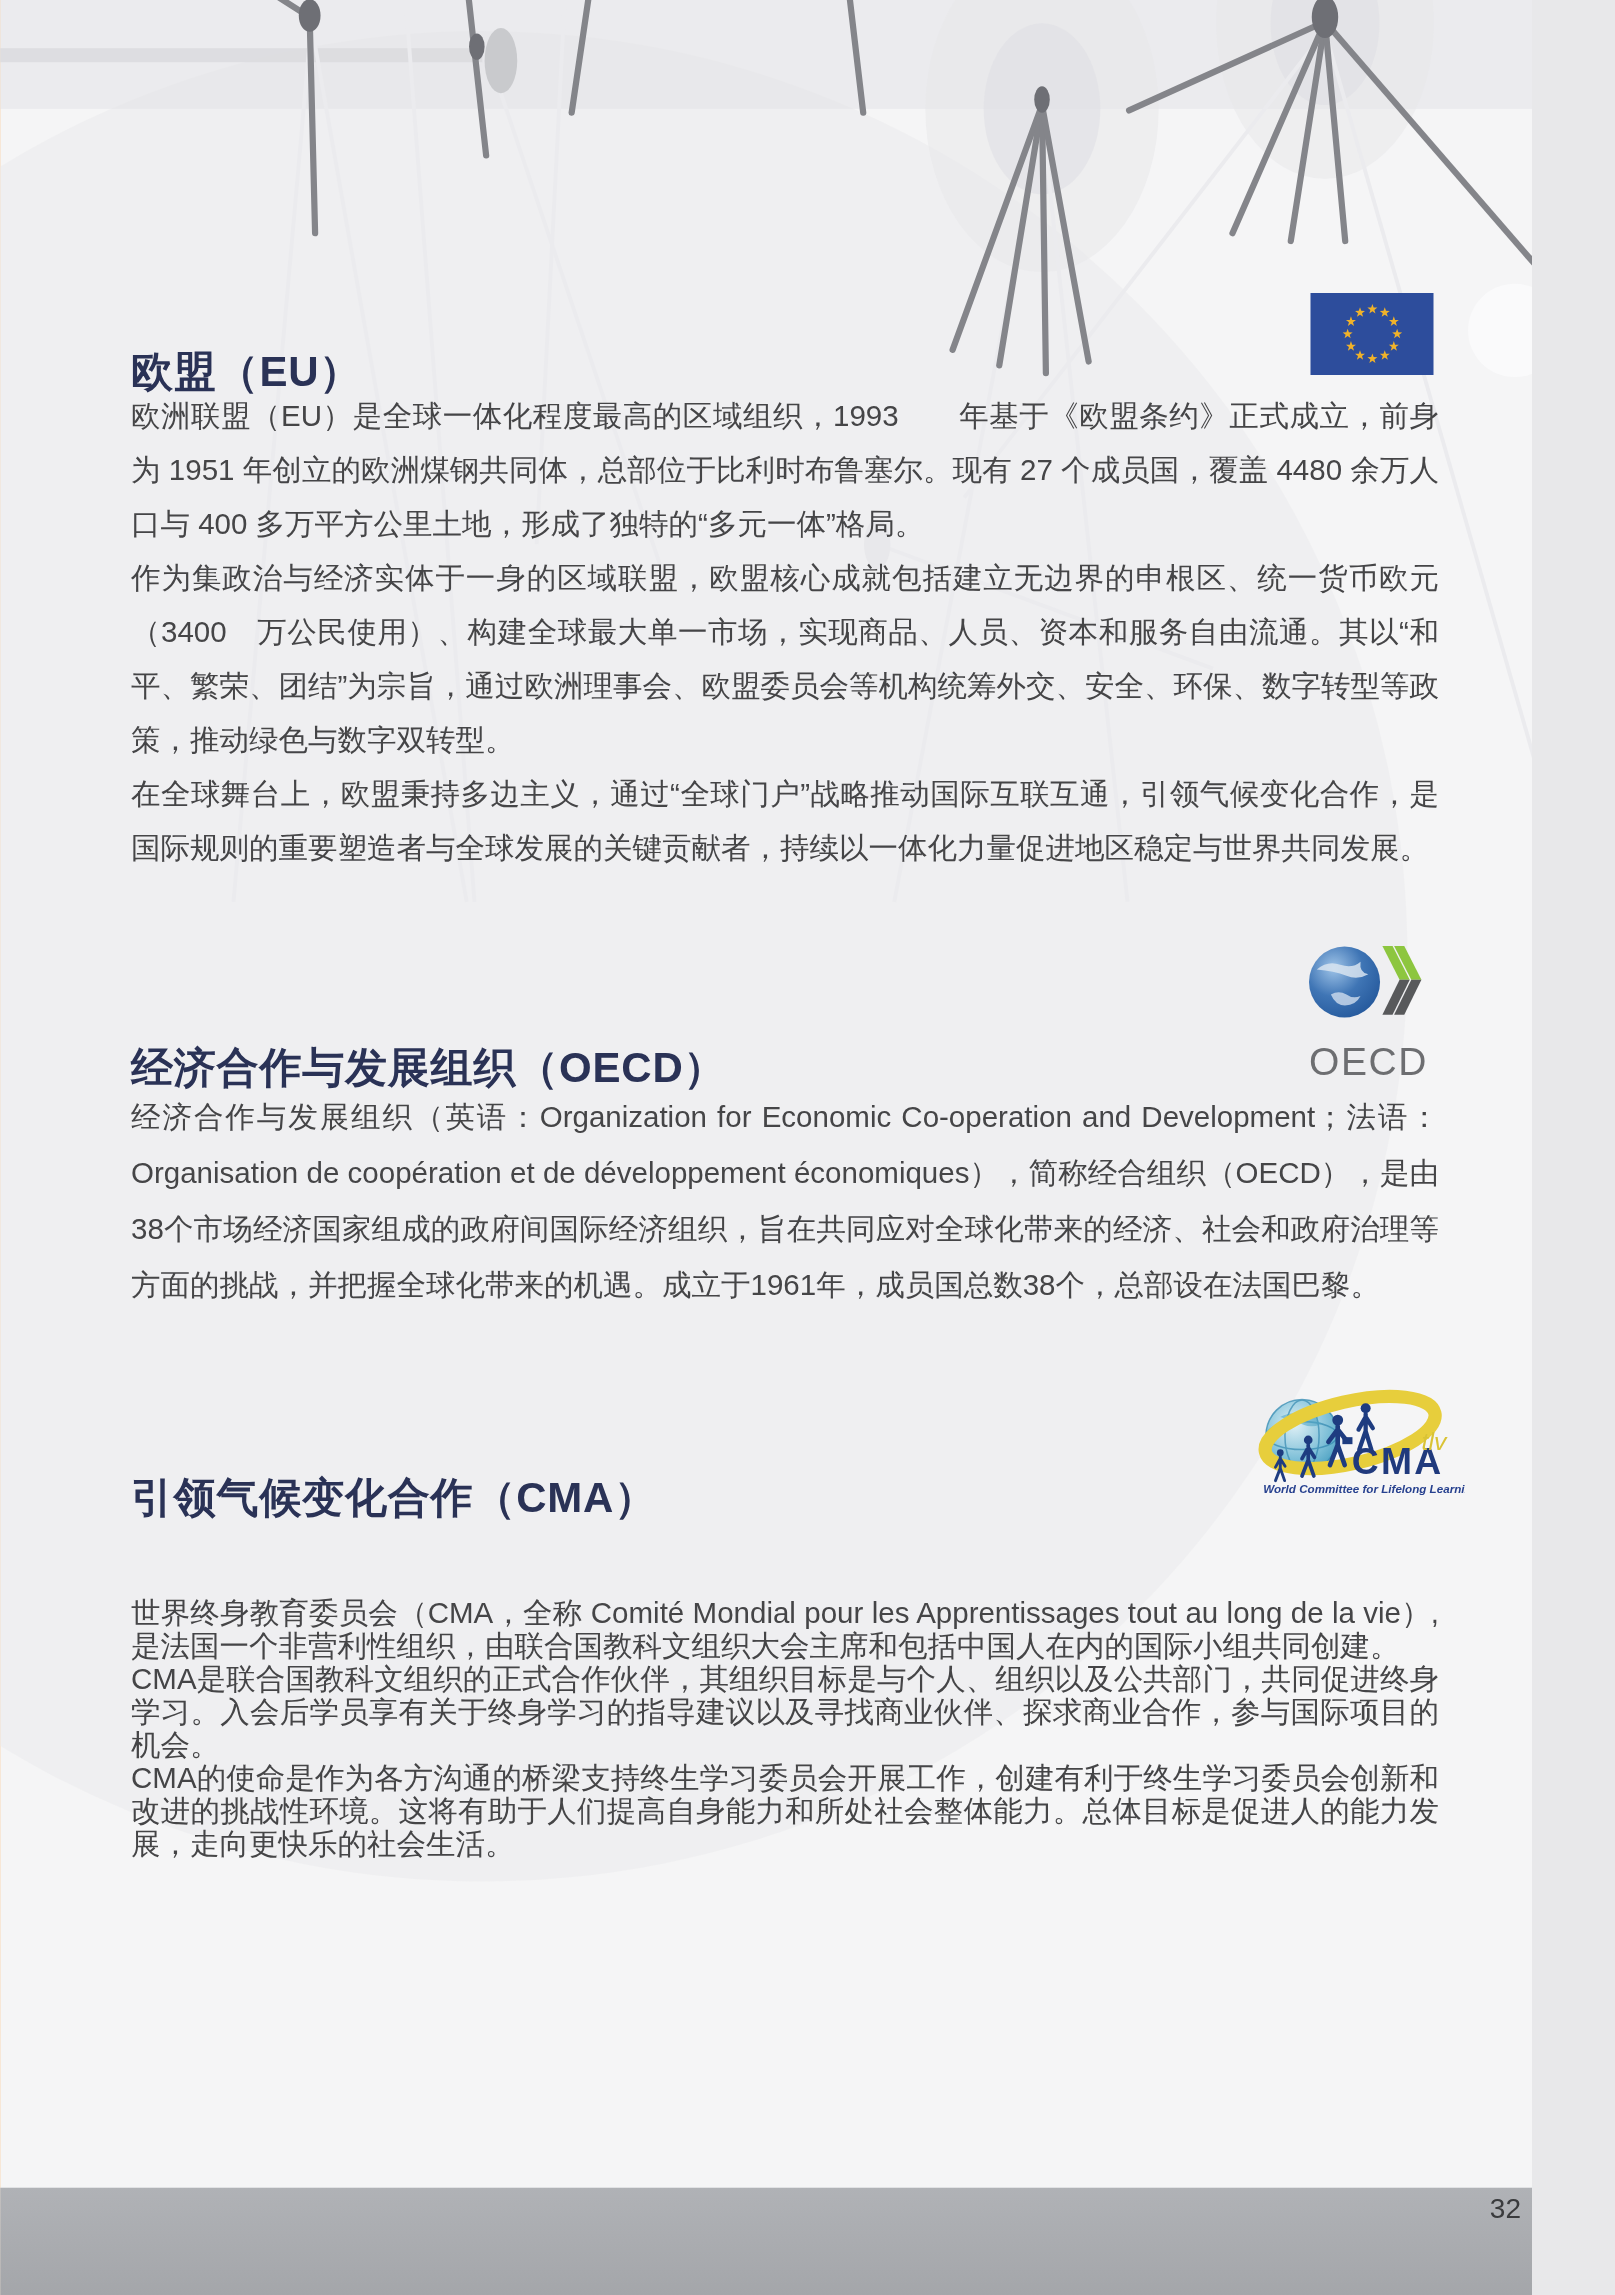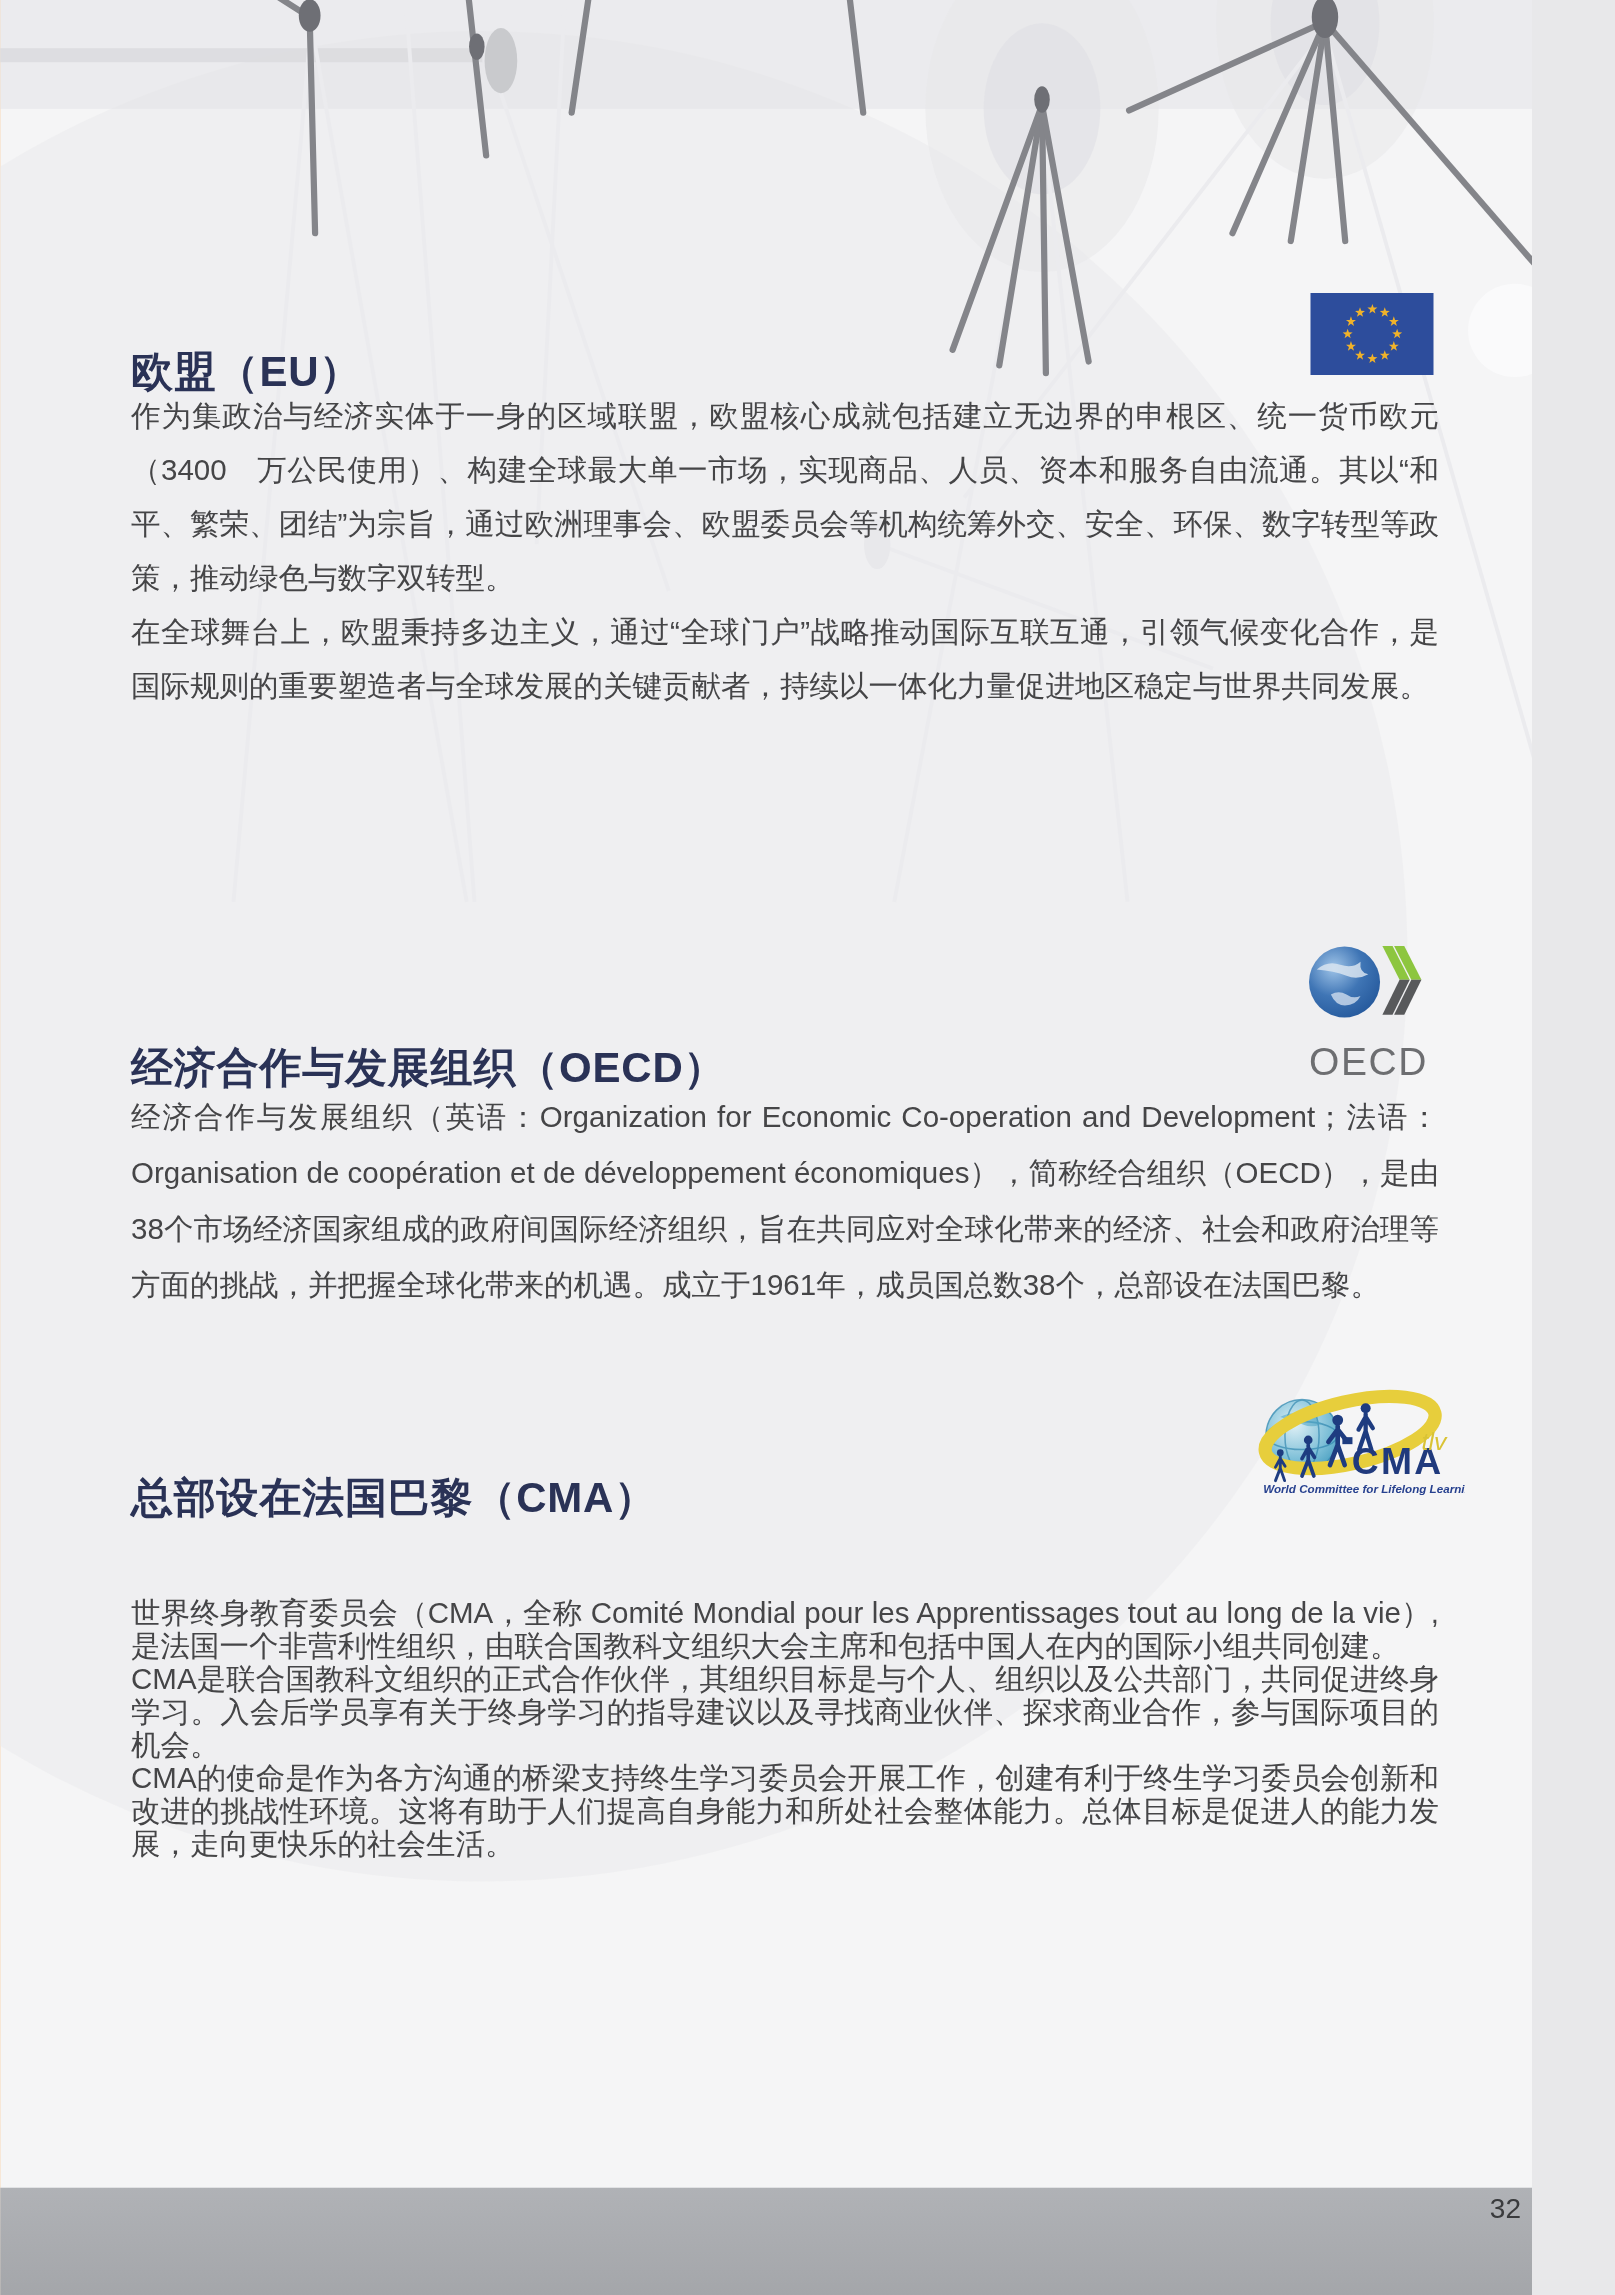--- a/index.html
+++ b/index.html
@@ -146,6 +146,7 @@
   </svg>
 
   <div class="body-text" id="eu-paras">
+    <p>欧洲联盟（EU）是全球一体化程度最高的区域组织，1993　　年基于《欧盟条约》正式成立，前身为 1951 年创立的欧洲煤钢共同体，总部位于比利时布鲁塞尔。现有 27 个成员国，覆盖 4480 余万人口与 400 多万平方公里土地，形成了独特的“多元一体”格局。</p>
     <p>作为集政治与经济实体于一身的区域联盟，欧盟核心成就包括建立无边界的申根区、统一货币欧元（3400　万公民使用）、构建全球最大单一市场，实现商品、人员、资本和服务自由流通。其以“和平、繁荣、团结”为宗旨，通过欧洲理事会、欧盟委员会等机构统筹外交、安全、环保、数字转型等政策，推动绿色与数字双转型。</p>
     <p>在全球舞台上，欧盟秉持多边主义，通过“全球门户”战略推动国际互联互通，引领气候变化合作，是国际规则的重要塑造者与全球发展的关键贡献者，持续以一体化力量促进地区稳定与世界共同发展。</p>
   </div>

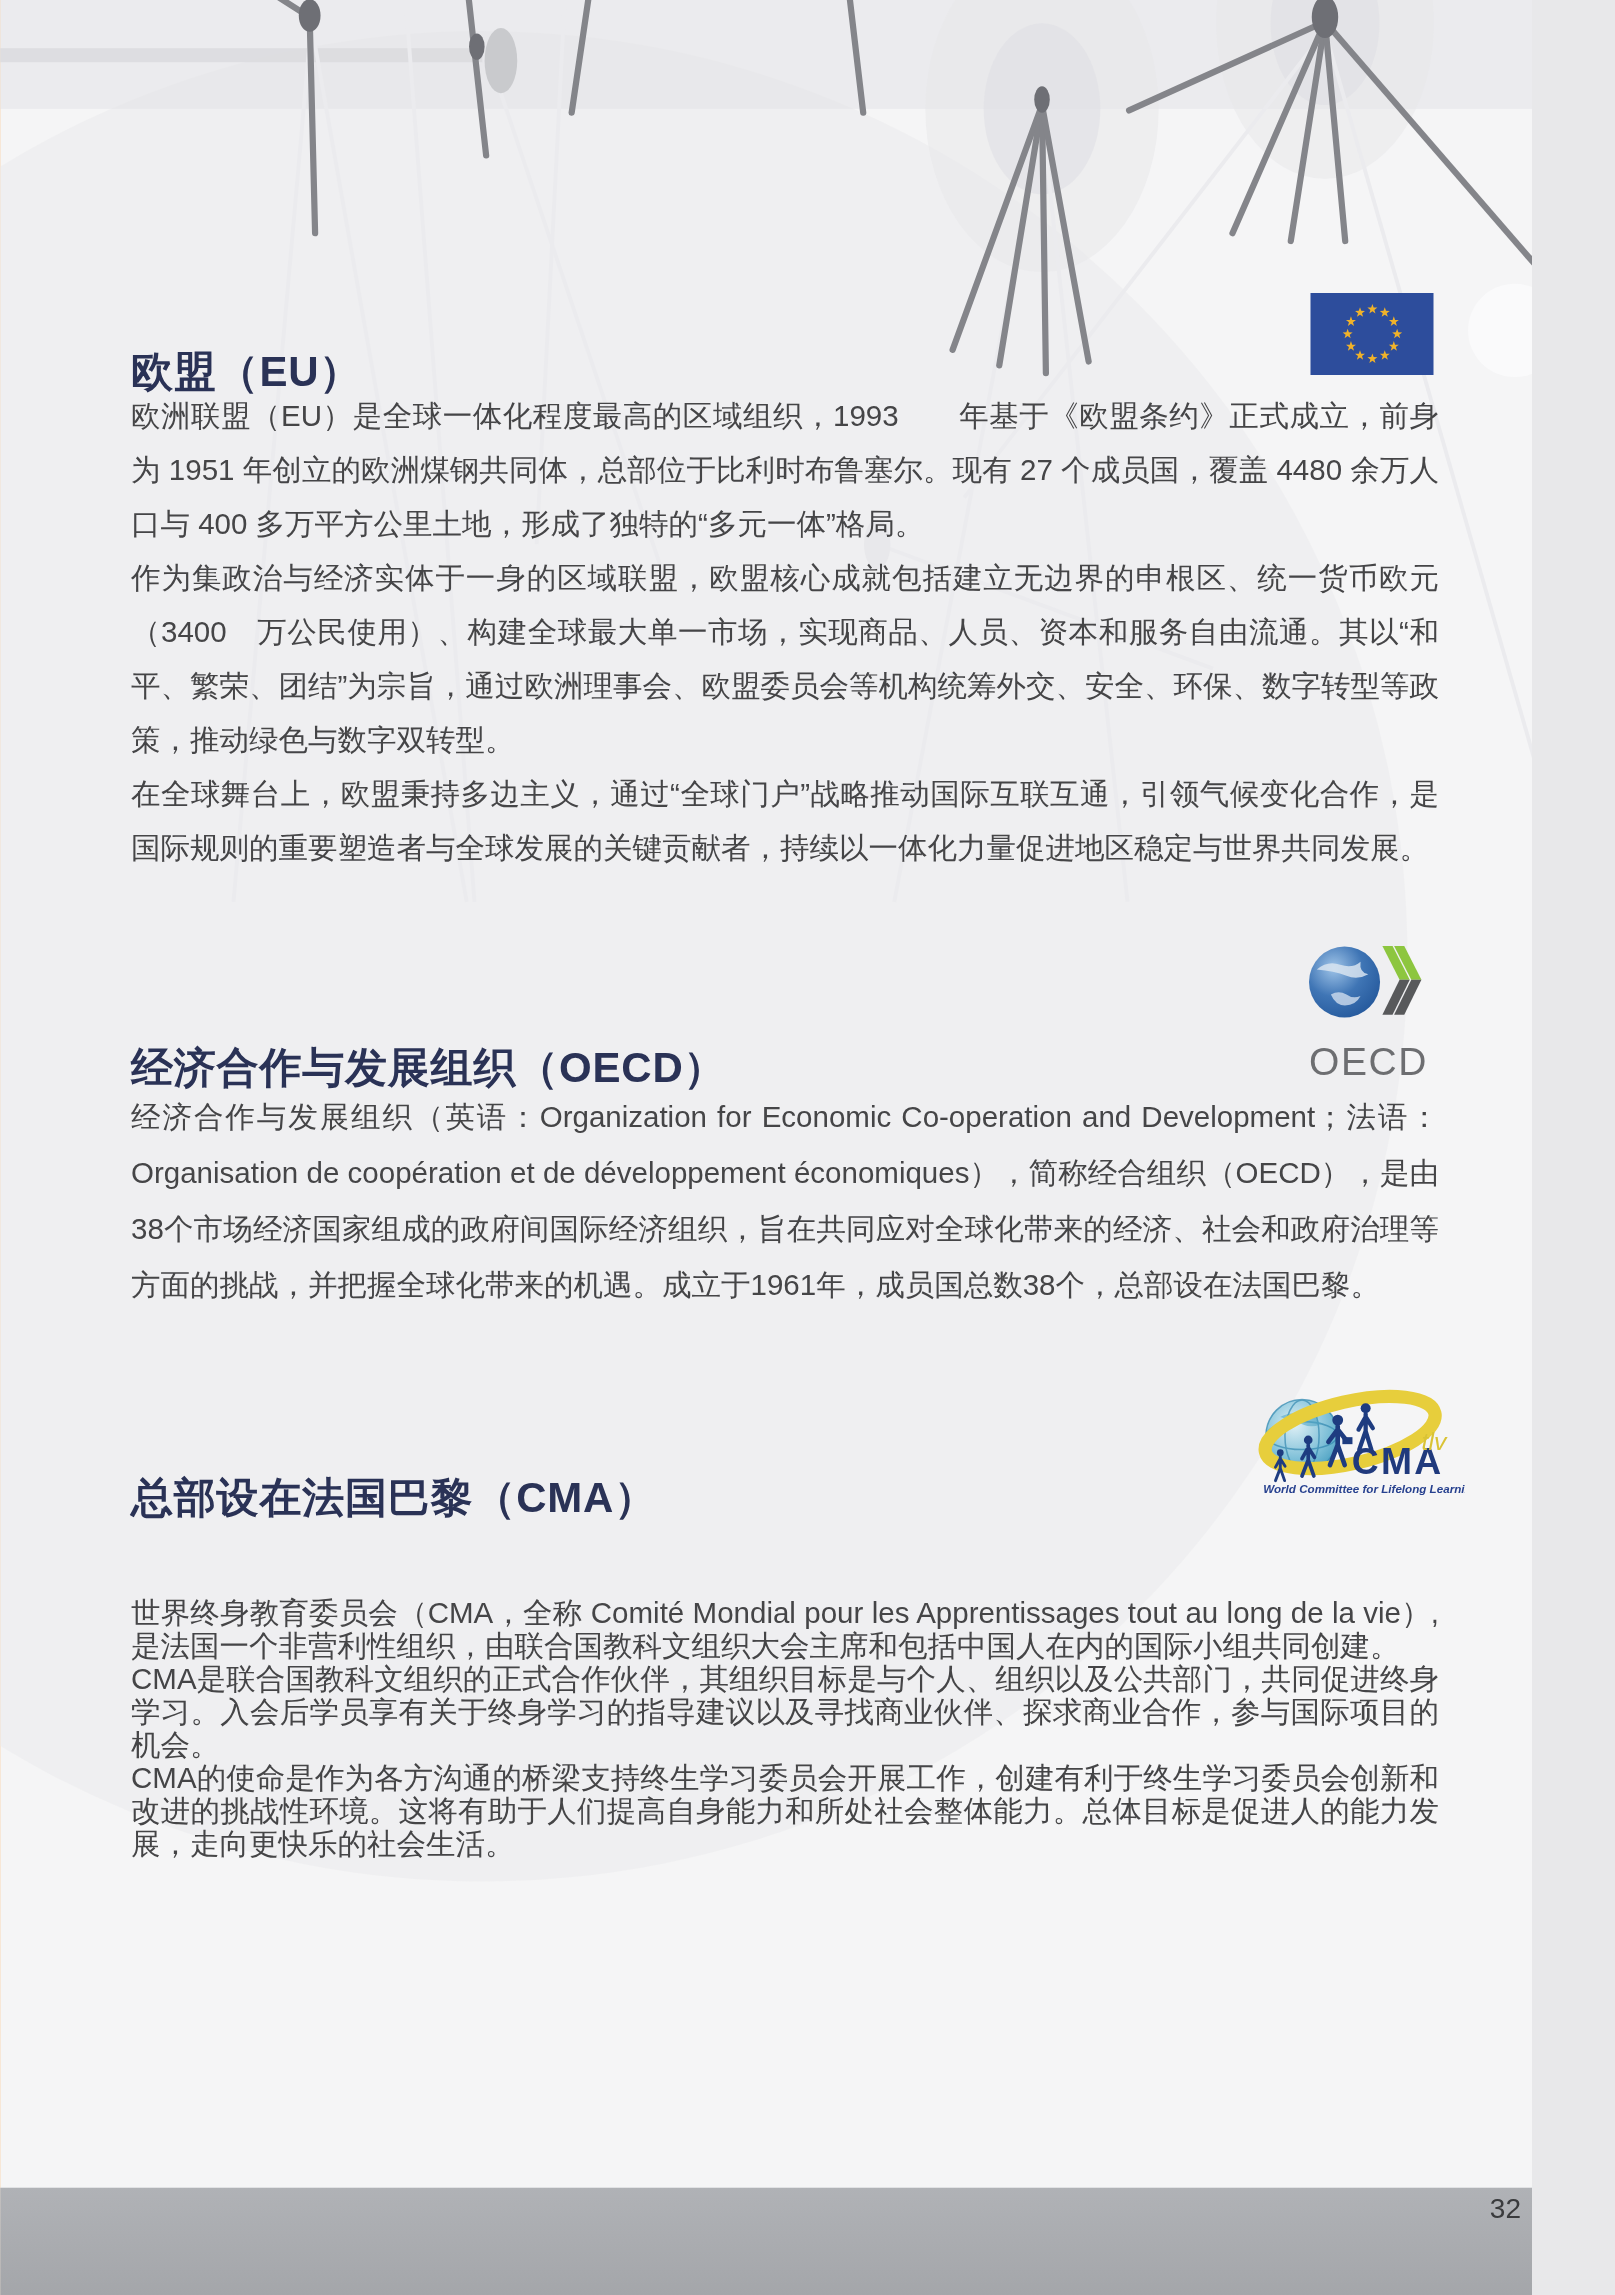--- a/index.html
+++ b/index.html
@@ -177,7 +177,7 @@
     <p>经济合作与发展组织（英语：Organization for Economic Co-operation and Development；法语：Organisation de coopération et de développement économiques），简称经合组织（OECD），是由38个市场经济国家组成的政府间国际经济组织，旨在共同应对全球化带来的经济、社会和政府治理等方面的挑战，并把握全球化带来的机遇。成立于1961年，成员国总数38个，总部设在法国巴黎。</p>
   </div>
 
-  <h2 class="section-title" id="cma-title">总部设在法国巴黎（CMA）</h2>
+  <h2 class="section-title" id="cma-title">引领气候变化合作（CMA）</h2>
 
   <svg class="cma-logo" viewBox="0 0 268 150" aria-hidden="true">
     <defs>

